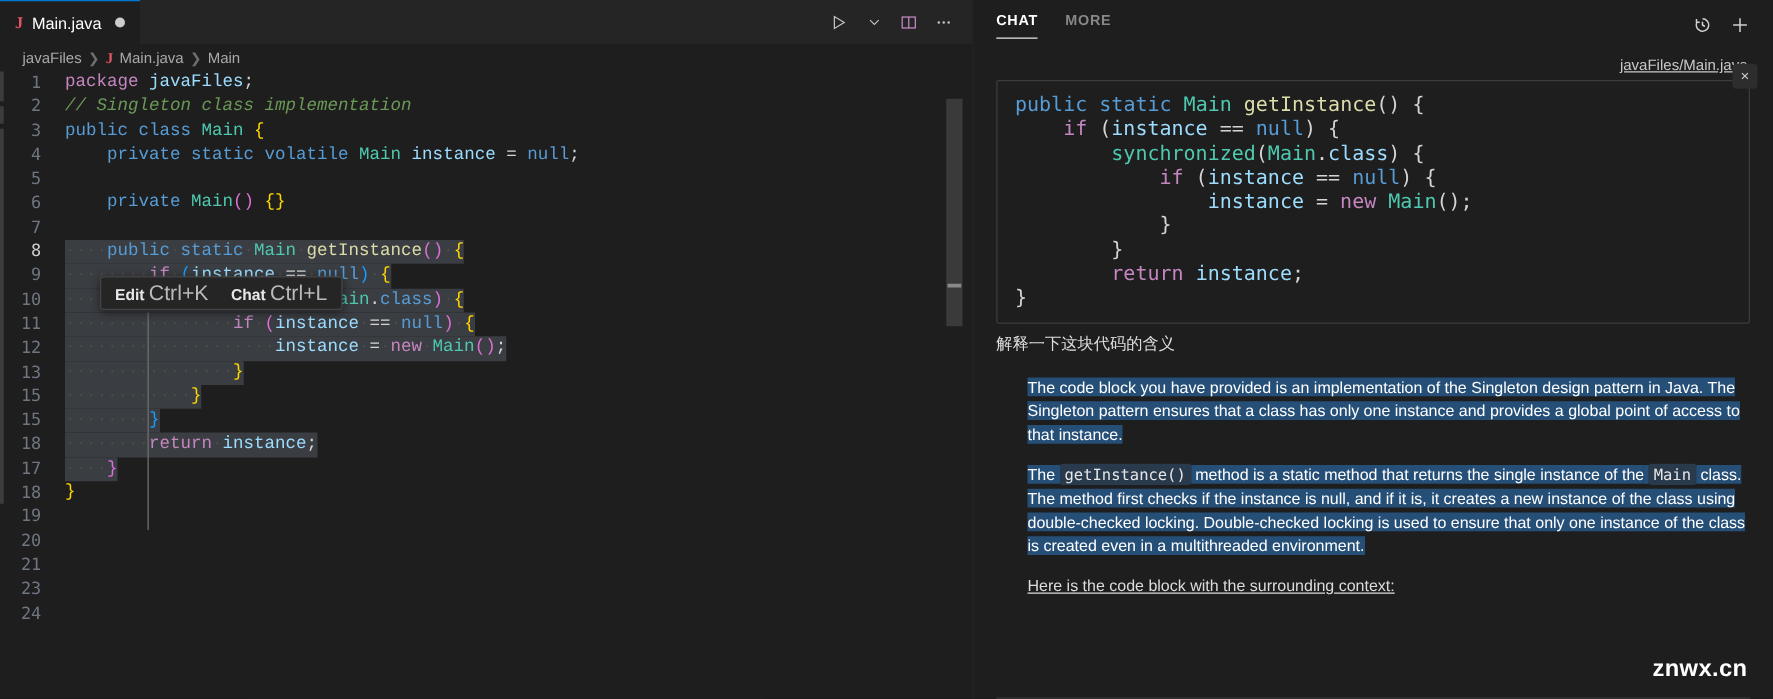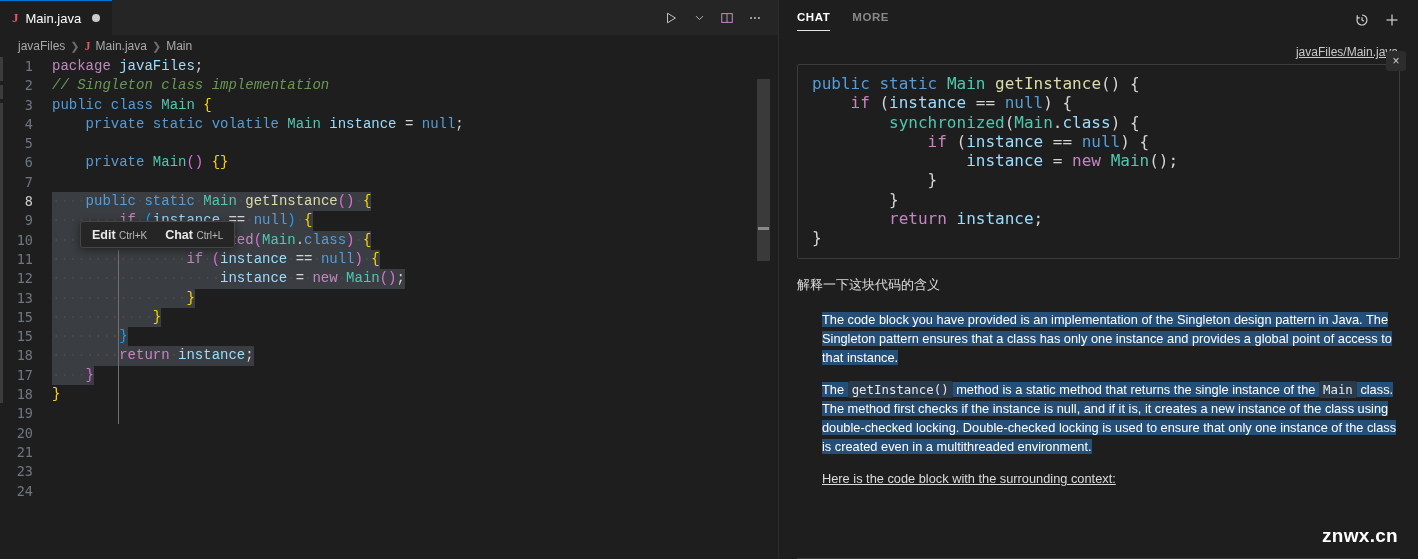--- a/index.html
+++ b/index.html
@@ -70,7 +70,7 @@
     font-size:12.5px; color:#e8e8e8; box-shadow:0 2px 8px rgba(0,0,0,.45); z-index:6;
   }
   .hint-widget b{ font-weight:600;text-align:center; }
-  .hint-widget .kbd{ color:#b9b9b9; font-size:10px; }
+  .hint-widget .kbd{ color:#b9b9b9; font-size:17px; }
 
   .editor-scroll{
     position:absolute; right:8px; top:0; width:13px; height:502px;

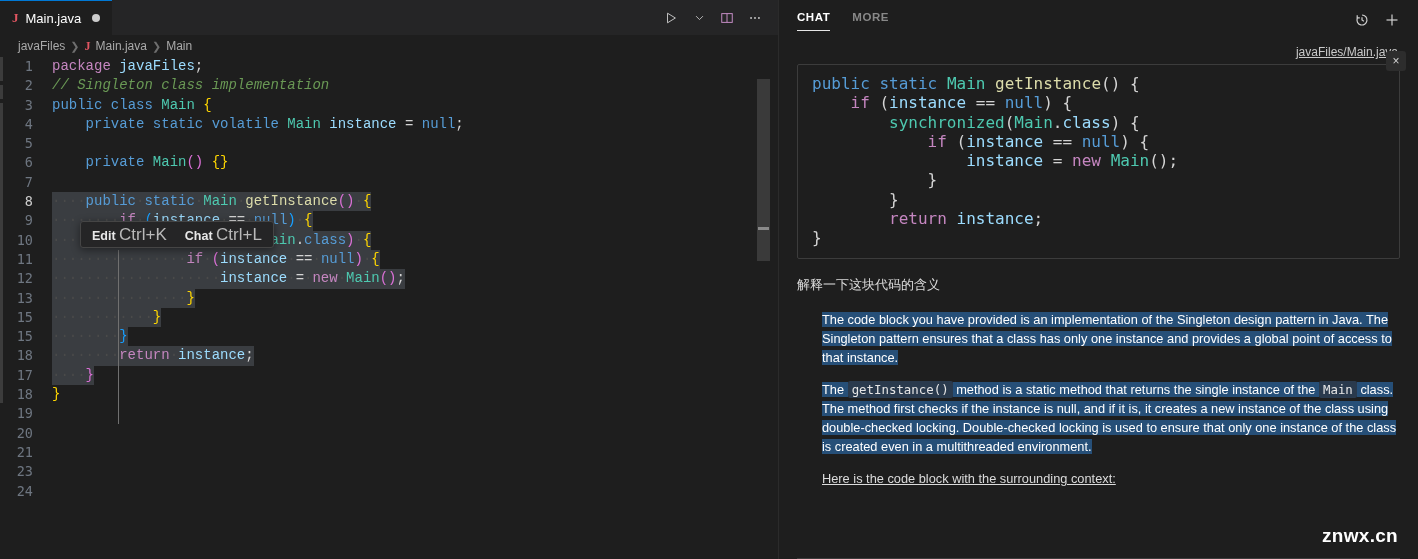--- a/index.html
+++ b/index.html
@@ -118,7 +118,7 @@
     white-space:pre; color:#d4d4d4;
   }
 
-  .user-msg{ margin-top:16px; font-size:13px; color:#dcdcdc; line-height:19px; }
+  .user-msg{ margin-top:6px; font-size:13px; color:#dcdcdc; line-height:19px; }
 
   .answer{ margin-top:16px; font-size:12.8px; line-height:19.1px;margin-left:25px; }
   .answer p{ margin-bottom:13px; }

